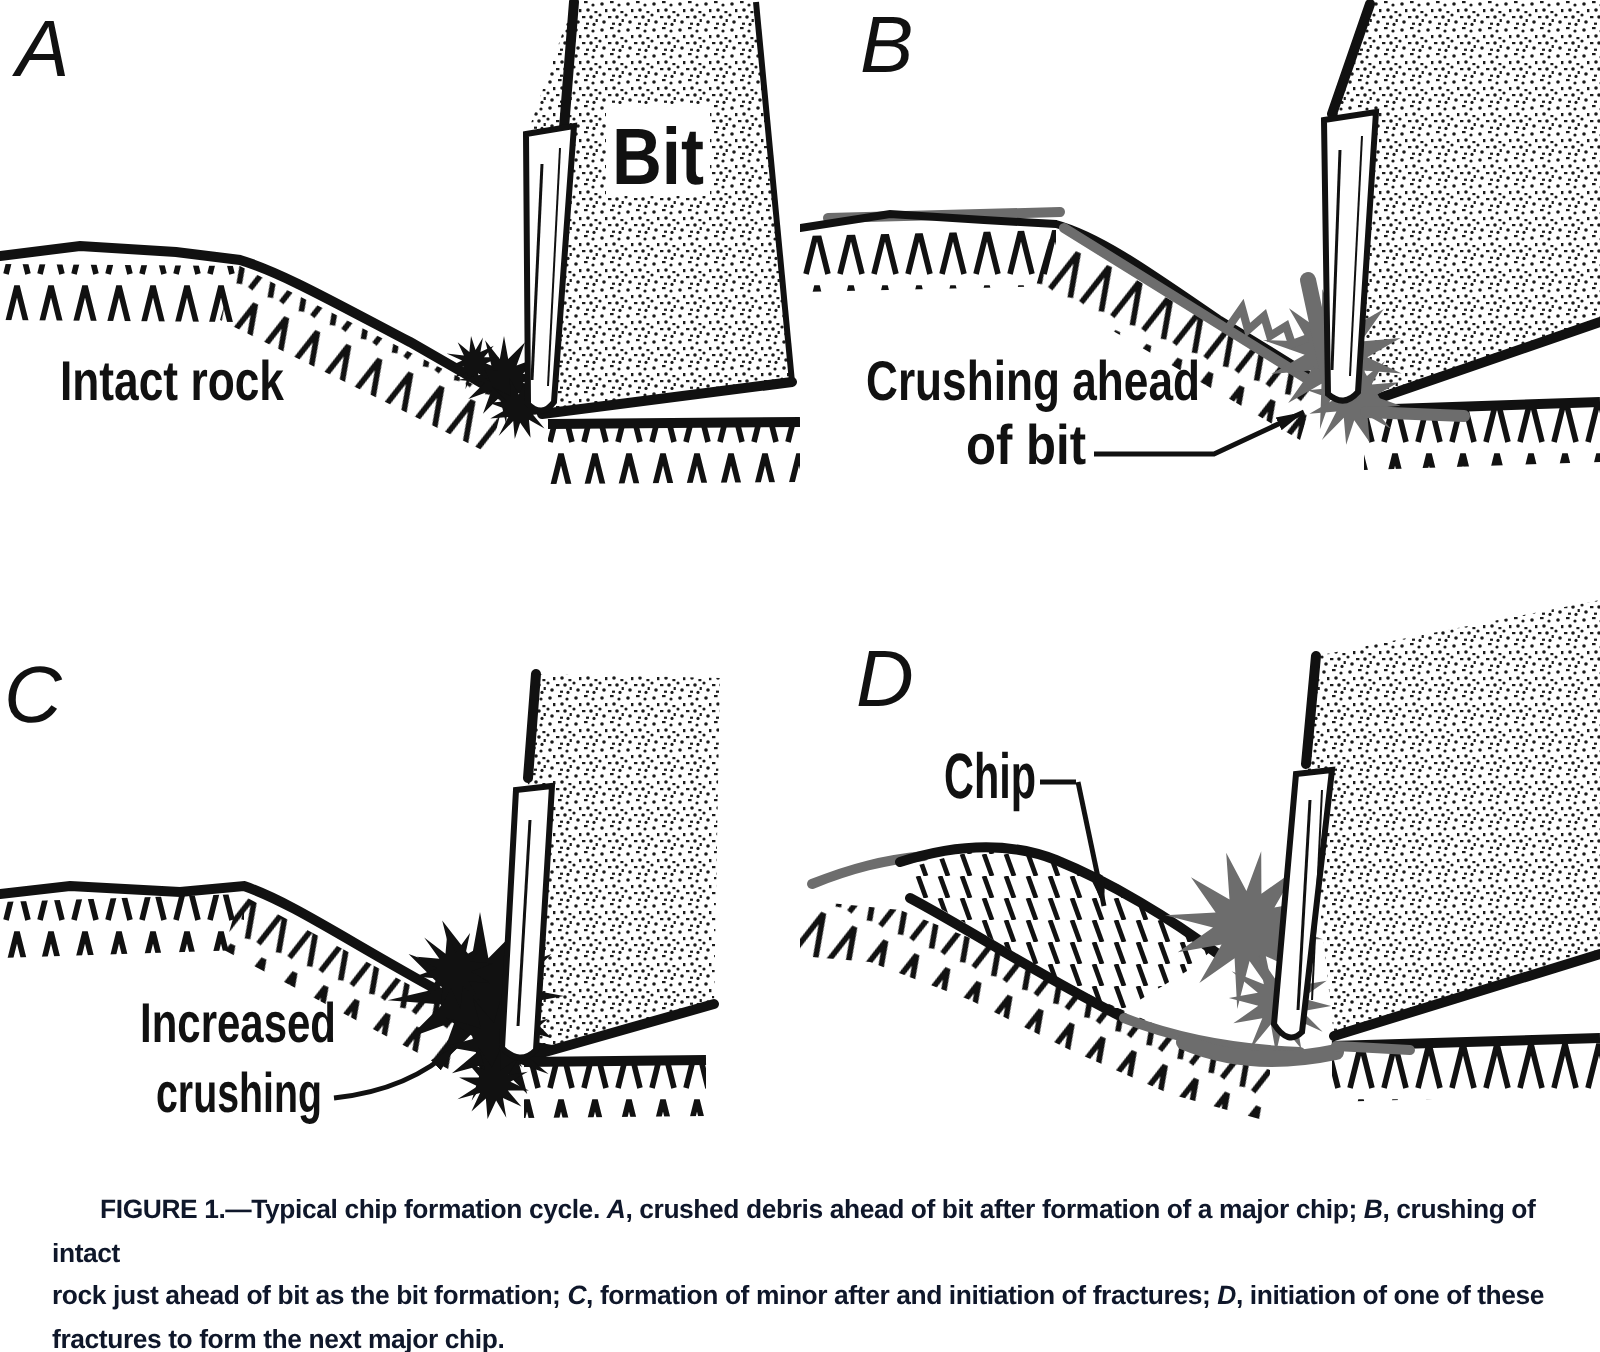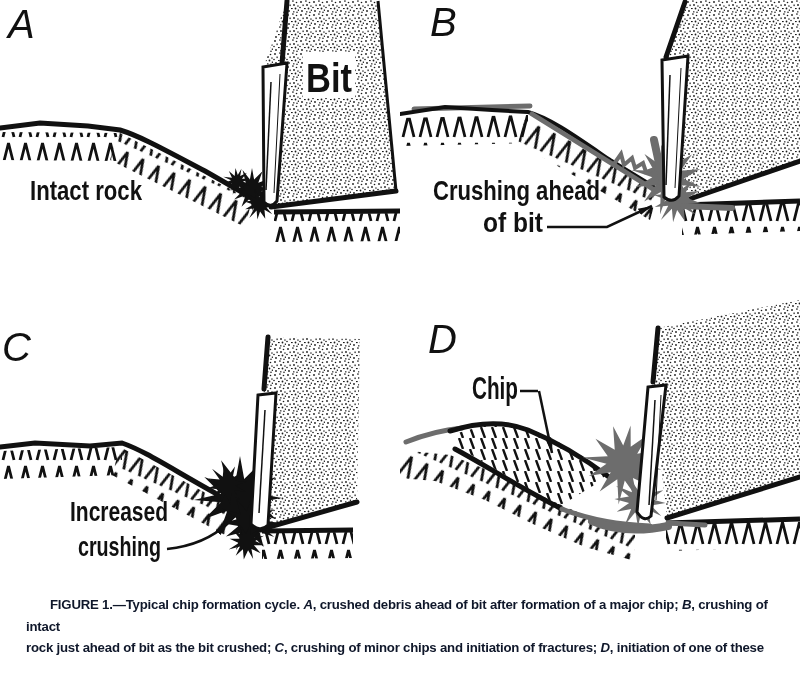--- a/index.html
+++ b/index.html
@@ -187,7 +187,7 @@
 
   <div class="caption">
     <span>FIGURE 1.—Typical chip formation cycle. </span><i>A</i><span>, crushed debris ahead of bit after formation of a major chip; </span><i>B</i><span>, crushing of intact</span><br>
-    <span>rock just ahead of bit as the bit crushed; </span><i>C</i><span>, crushing of minor chips and initiation of fractures; </span><i>D</i><span>, initiation of one of these</span><br>
+    <span>rock just ahead of bit as the bit formation; </span><i>C</i><span>, crushing of minor chips and initiation of fractures; </span><i>D</i><span>, initiation of one of these</span><br>
   </div>
 
 </div>

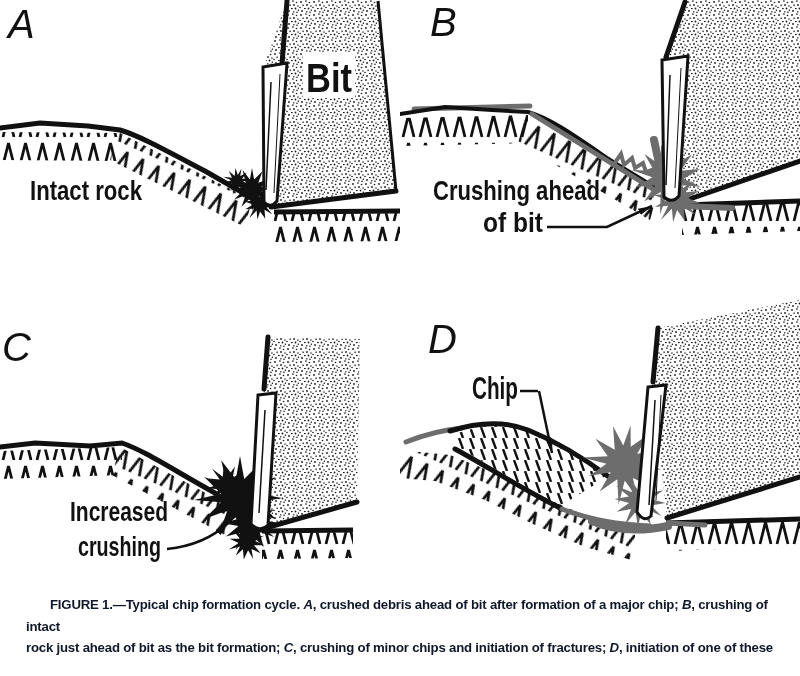--- a/index.html
+++ b/index.html
@@ -187,7 +187,7 @@
 
   <div class="caption">
     <span>FIGURE 1.—Typical chip formation cycle. </span><i>A</i><span>, crushed debris ahead of bit after formation of a major chip; </span><i>B</i><span>, crushing of intact</span><br>
-    <span>rock just ahead of bit as the bit formation; </span><i>C</i><span>, crushing of minor chips and initiation of fractures; </span><i>D</i><span>, initiation of one of these</span><br>
+    <span>rock just ahead of bit as the bit formation; </span><i>C</i><span>, formation of minor after and initiation of fractures; </span><i>D</i><span>, initiation of one of these</span><br>
   </div>
 
 </div>

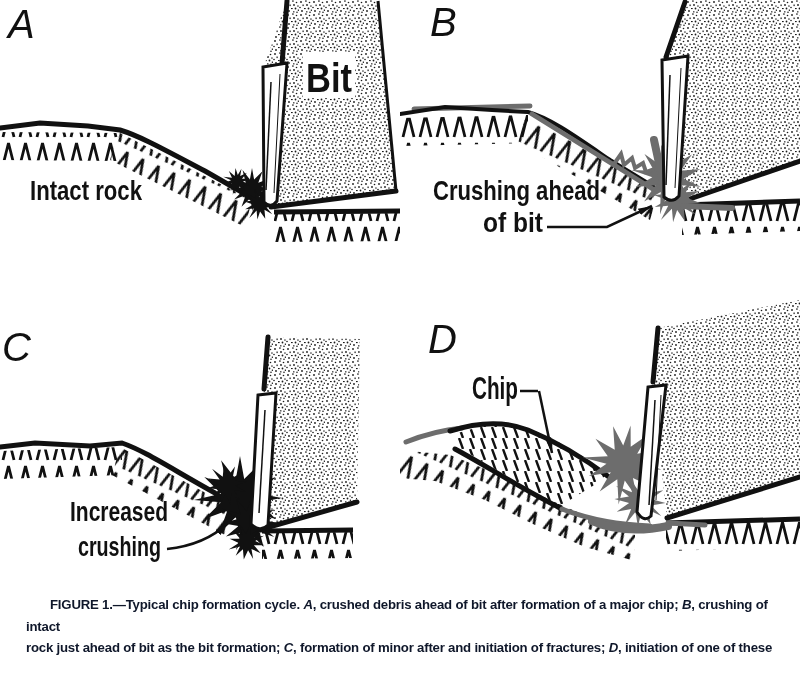--- a/index.html
+++ b/index.html
@@ -188,6 +188,7 @@
   <div class="caption">
     <span>FIGURE 1.—Typical chip formation cycle. </span><i>A</i><span>, crushed debris ahead of bit after formation of a major chip; </span><i>B</i><span>, crushing of intact</span><br>
     <span>rock just ahead of bit as the bit formation; </span><i>C</i><span>, formation of minor after and initiation of fractures; </span><i>D</i><span>, initiation of one of these</span><br>
+    <span>fractures to form the next major chip.</span>
   </div>
 
 </div>

